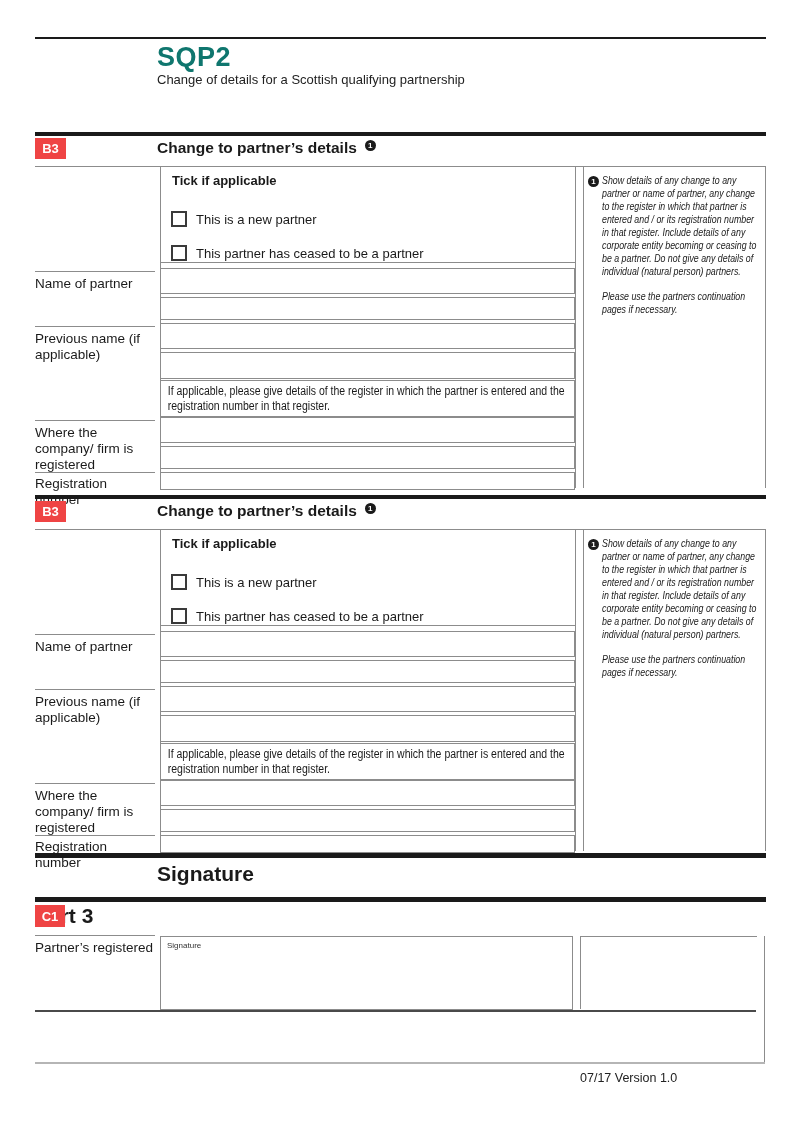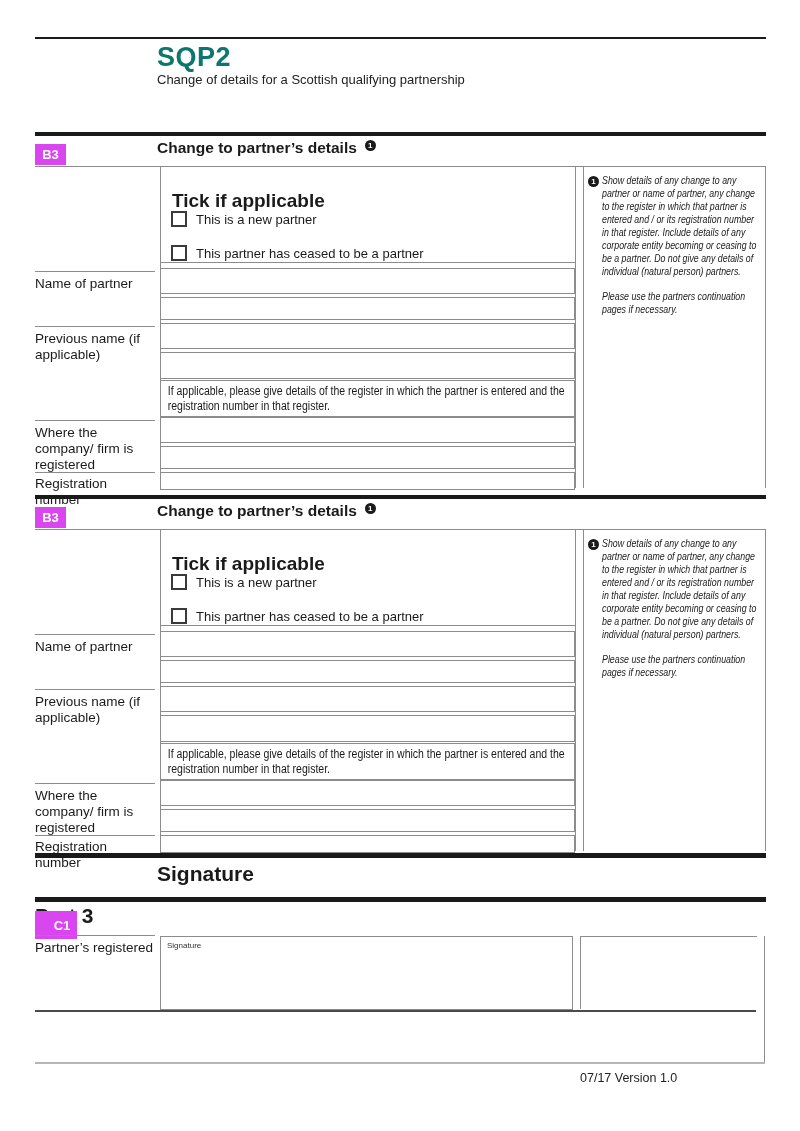--- a/index.html
+++ b/index.html
@@ -12,8 +12,8 @@
   .vline{position:absolute;background:#8c8c8c;width:1px;}
   .bar{position:absolute;background:#1a1a1a;}
   .badge{
-    position:absolute;background:#d946ef;color:#ffffff;font-weight:bold;font-size:13px;
-    text-align:left;display:flex;align-items:center;justify-content:center;margin-top:6px;
+    position:absolute;background:#ef4444;color:#ffffff;font-weight:bold;font-size:13px;
+    text-align:left;display:flex;align-items:center;justify-content:center;
   }
   .form-code{position:absolute;font-size:27px;letter-spacing:.5px;color:#0f766e;font-weight:bold;}
   .form-subtitle{position:absolute;font-size:13px;color:#222;}

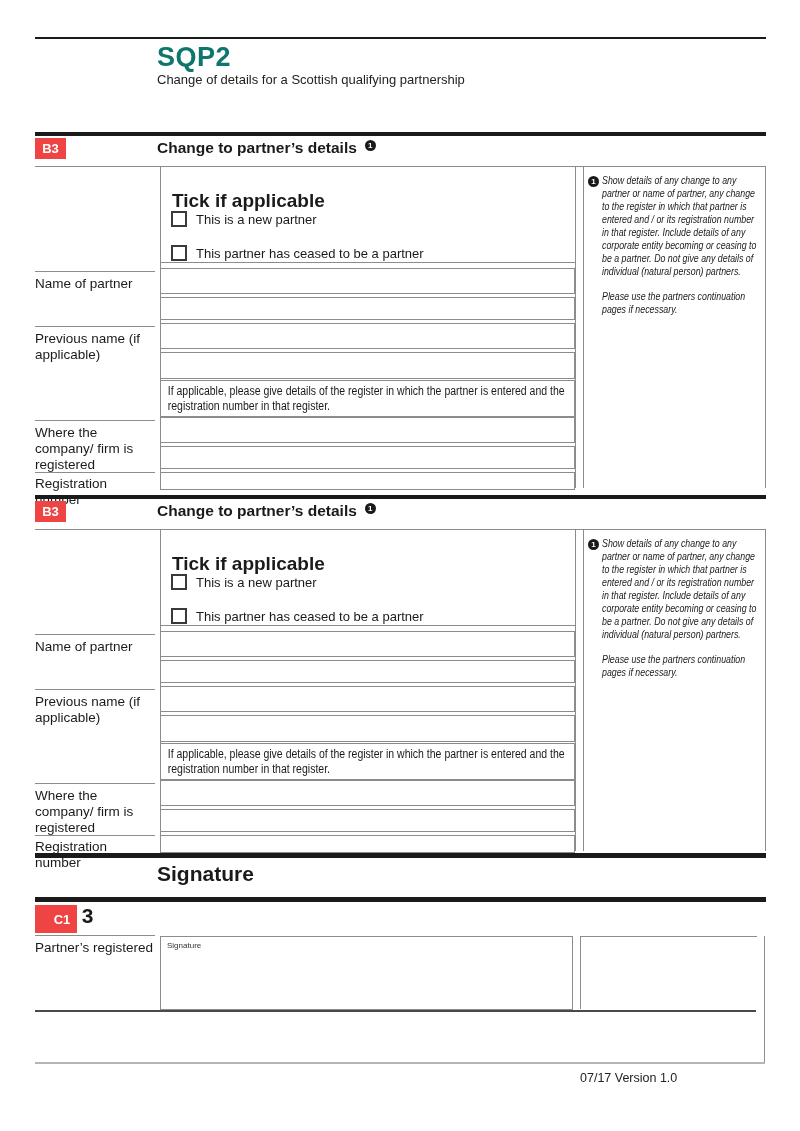--- a/index.html
+++ b/index.html
@@ -24,7 +24,7 @@
   }
   .sec-title .fn-circle{position:relative;top:-5px;margin-left:8px;}
   .label{position:absolute;font-size:13.5px;line-height:16px;width:120px;}
-  .tick-header{position:absolute;font-size:19px;font-weight:bold;margin-top:17px;}
+  .tick-header{position:absolute;font-size:13px;font-weight:bold;}
   .checkbox{position:absolute;width:12px;height:12px;border:2px solid #3a3a3a;background:#fff;}
   .cb-label{position:absolute;font-size:13px;line-height:15px;white-space:nowrap;}
   .fieldbox{position:absolute;border:1px solid #8c8c8c;background:#fff;}

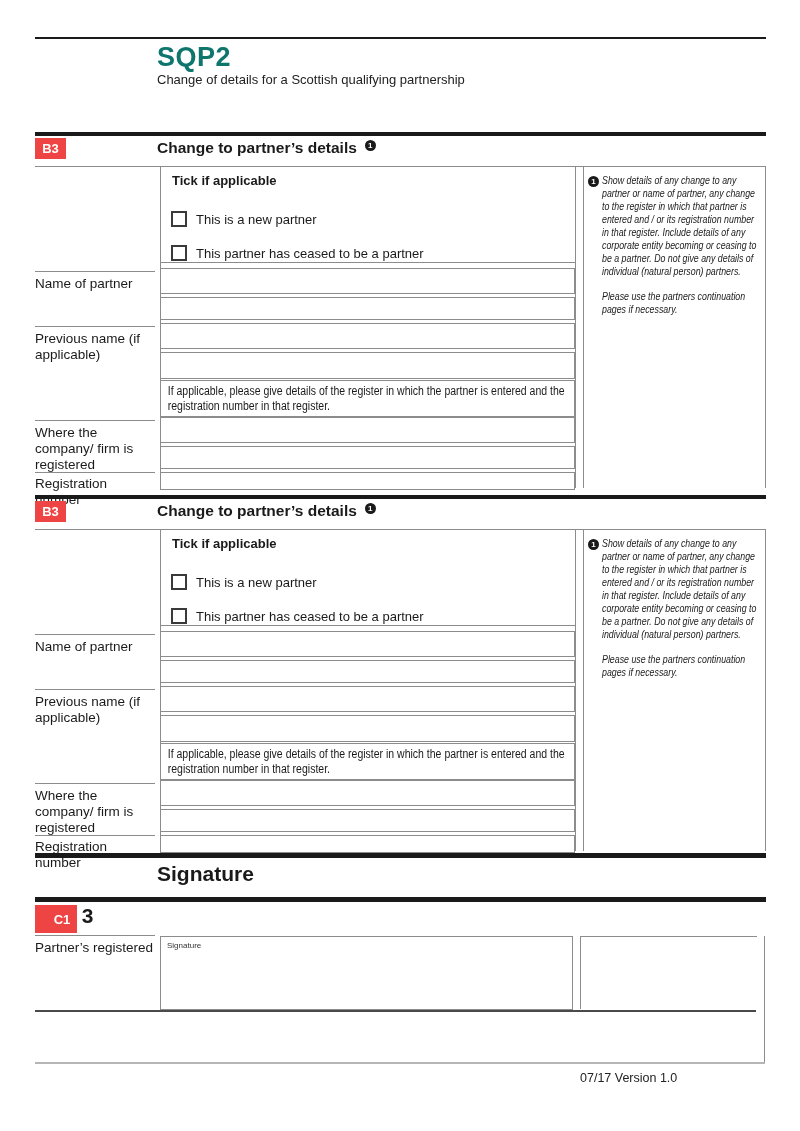--- a/index.html
+++ b/index.html
@@ -145,7 +145,7 @@
   <div class="part-heading" style="left:157px;top:862px;">Signature</div>
 
   <div class="bar" style="left:35px;top:897px;width:731px;height:5px;"></div>
-  <div class="badge" style="left:35px;top:905px;width:30px;height:28px;padding-left:12px;">C1</div>
+  <div class="badge" style="left:35px;top:905px;width:30px;height:22px;">C1</div>
 
   <div class="hline" style="left:35px;top:935px;width:120px;"></div>
   <div class="label" style="left:35px;top:940px;">Partner’s registered</div>

